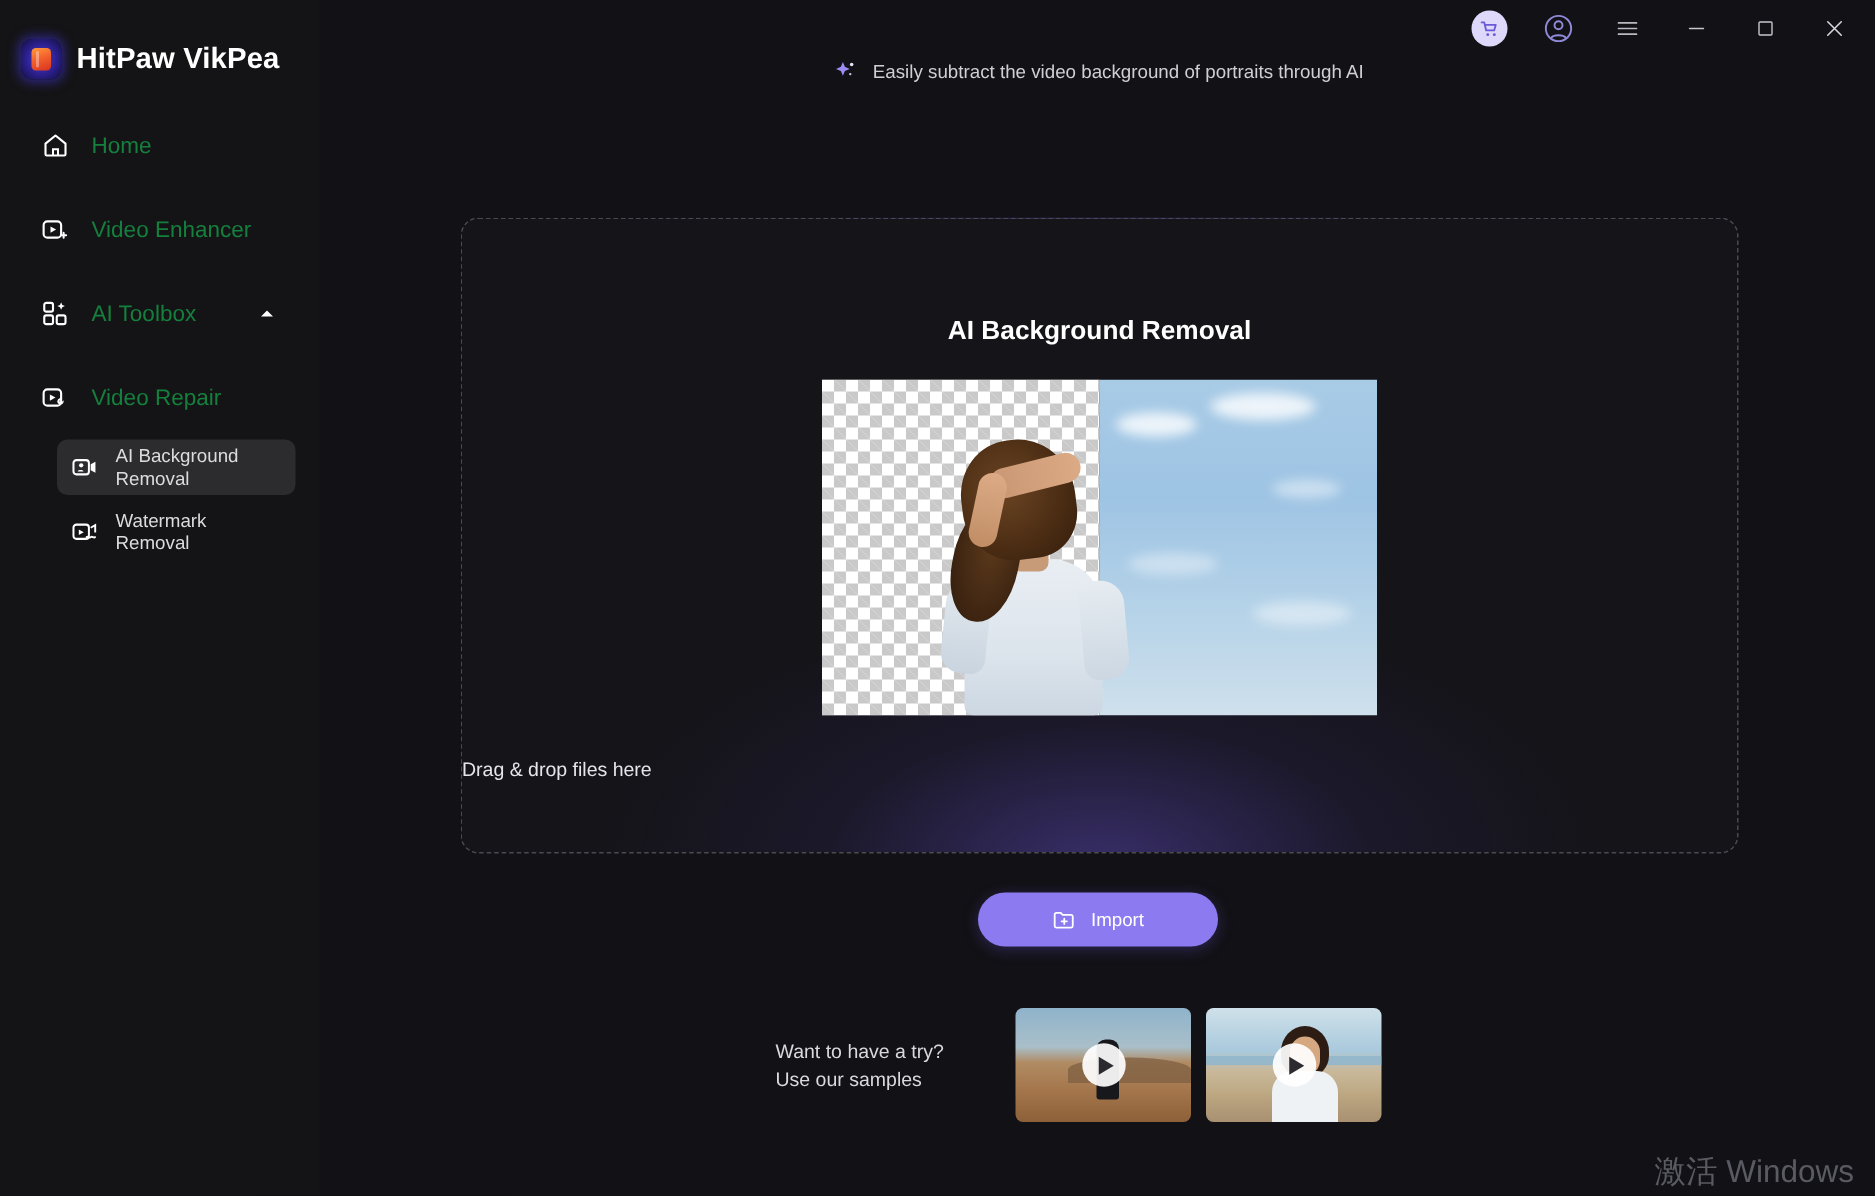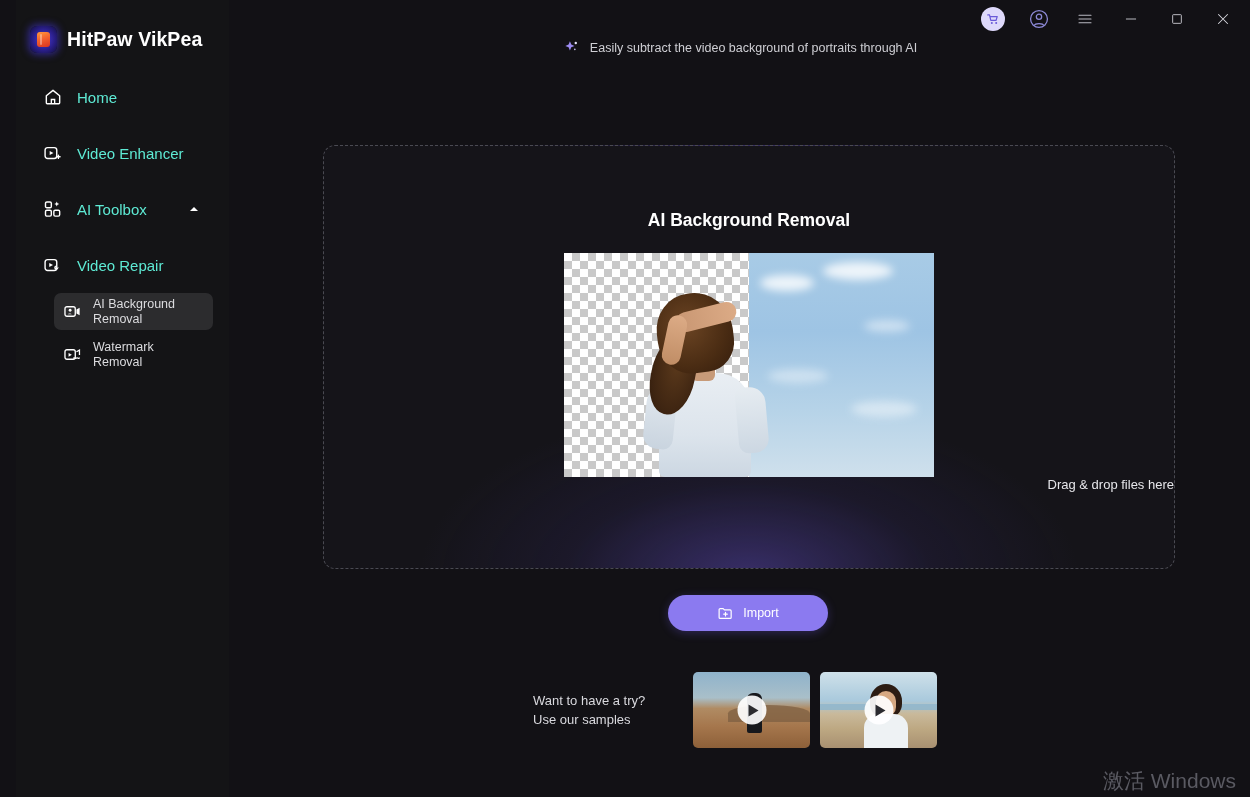--- a/index.html
+++ b/index.html
@@ -9,7 +9,7 @@
     font-family:"Liberation Sans", sans-serif;
     overflow:hidden;
   }
-  .app { position:relative; width:1250px; height:797px; display:flex; background:#121115;padding-left:16px; }
+  .app { position:relative; width:1250px; height:797px; display:flex; background:#121115; }
 
   
   .sidebar {

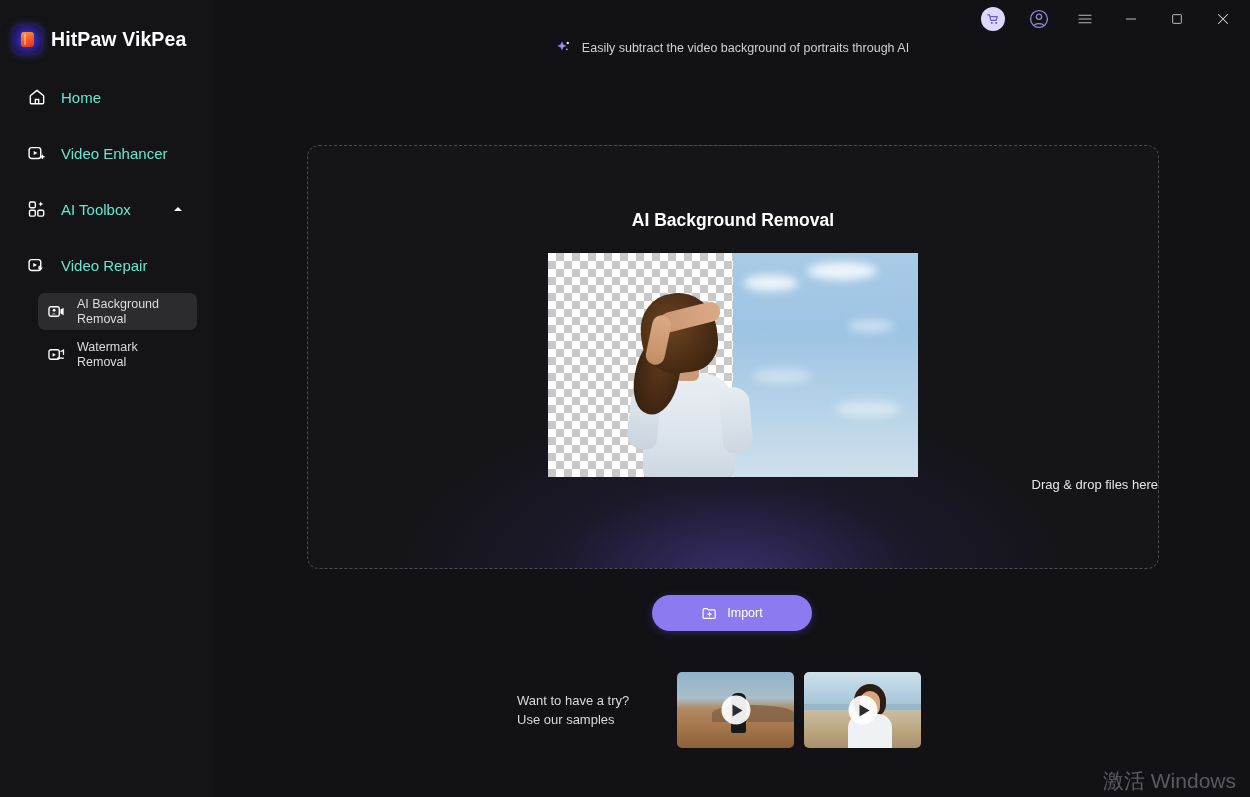--- a/index.html
+++ b/index.html
@@ -42,7 +42,7 @@
   .nav-item {
     display:flex; align-items:center; gap:14px;
     height:40px; padding-left:27px; margin-bottom:16px;
-    color:#5eead4; font-size:15px; cursor:pointer; position:relative;
+    color:#15803d; font-size:15px; cursor:pointer; position:relative;
   }
   .nav-item .ico { width:20px; height:20px; flex:0 0 20px; display:block; }
   .nav-item .lbl { line-height:1; }

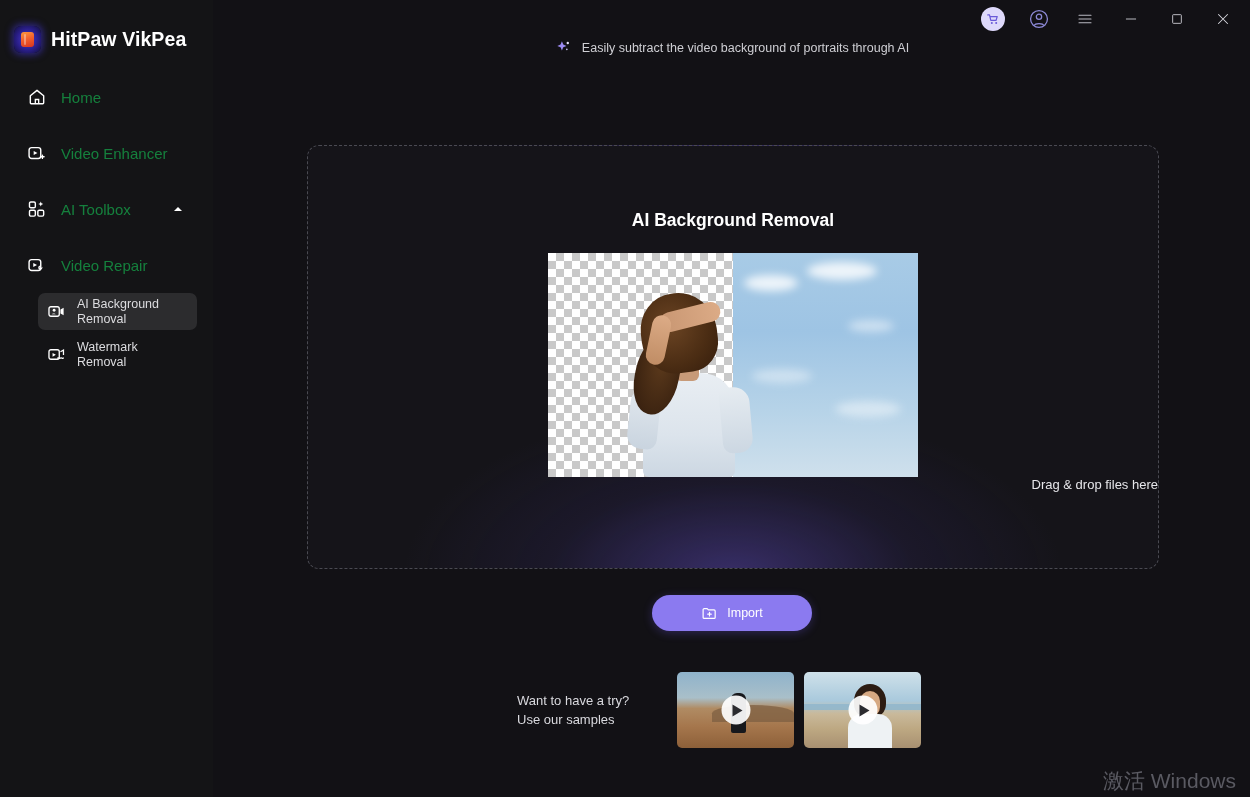--- a/index.html
+++ b/index.html
@@ -155,7 +155,7 @@
     border-radius:10px; transform:rotate(12deg);
   }
   .drop-hint {
-    text-align:right; color:#e6e6ea; font-size:13px; 
+    text-align:left; color:#e6e6ea; font-size:13px; margin-top:28px;
   }
 
   

